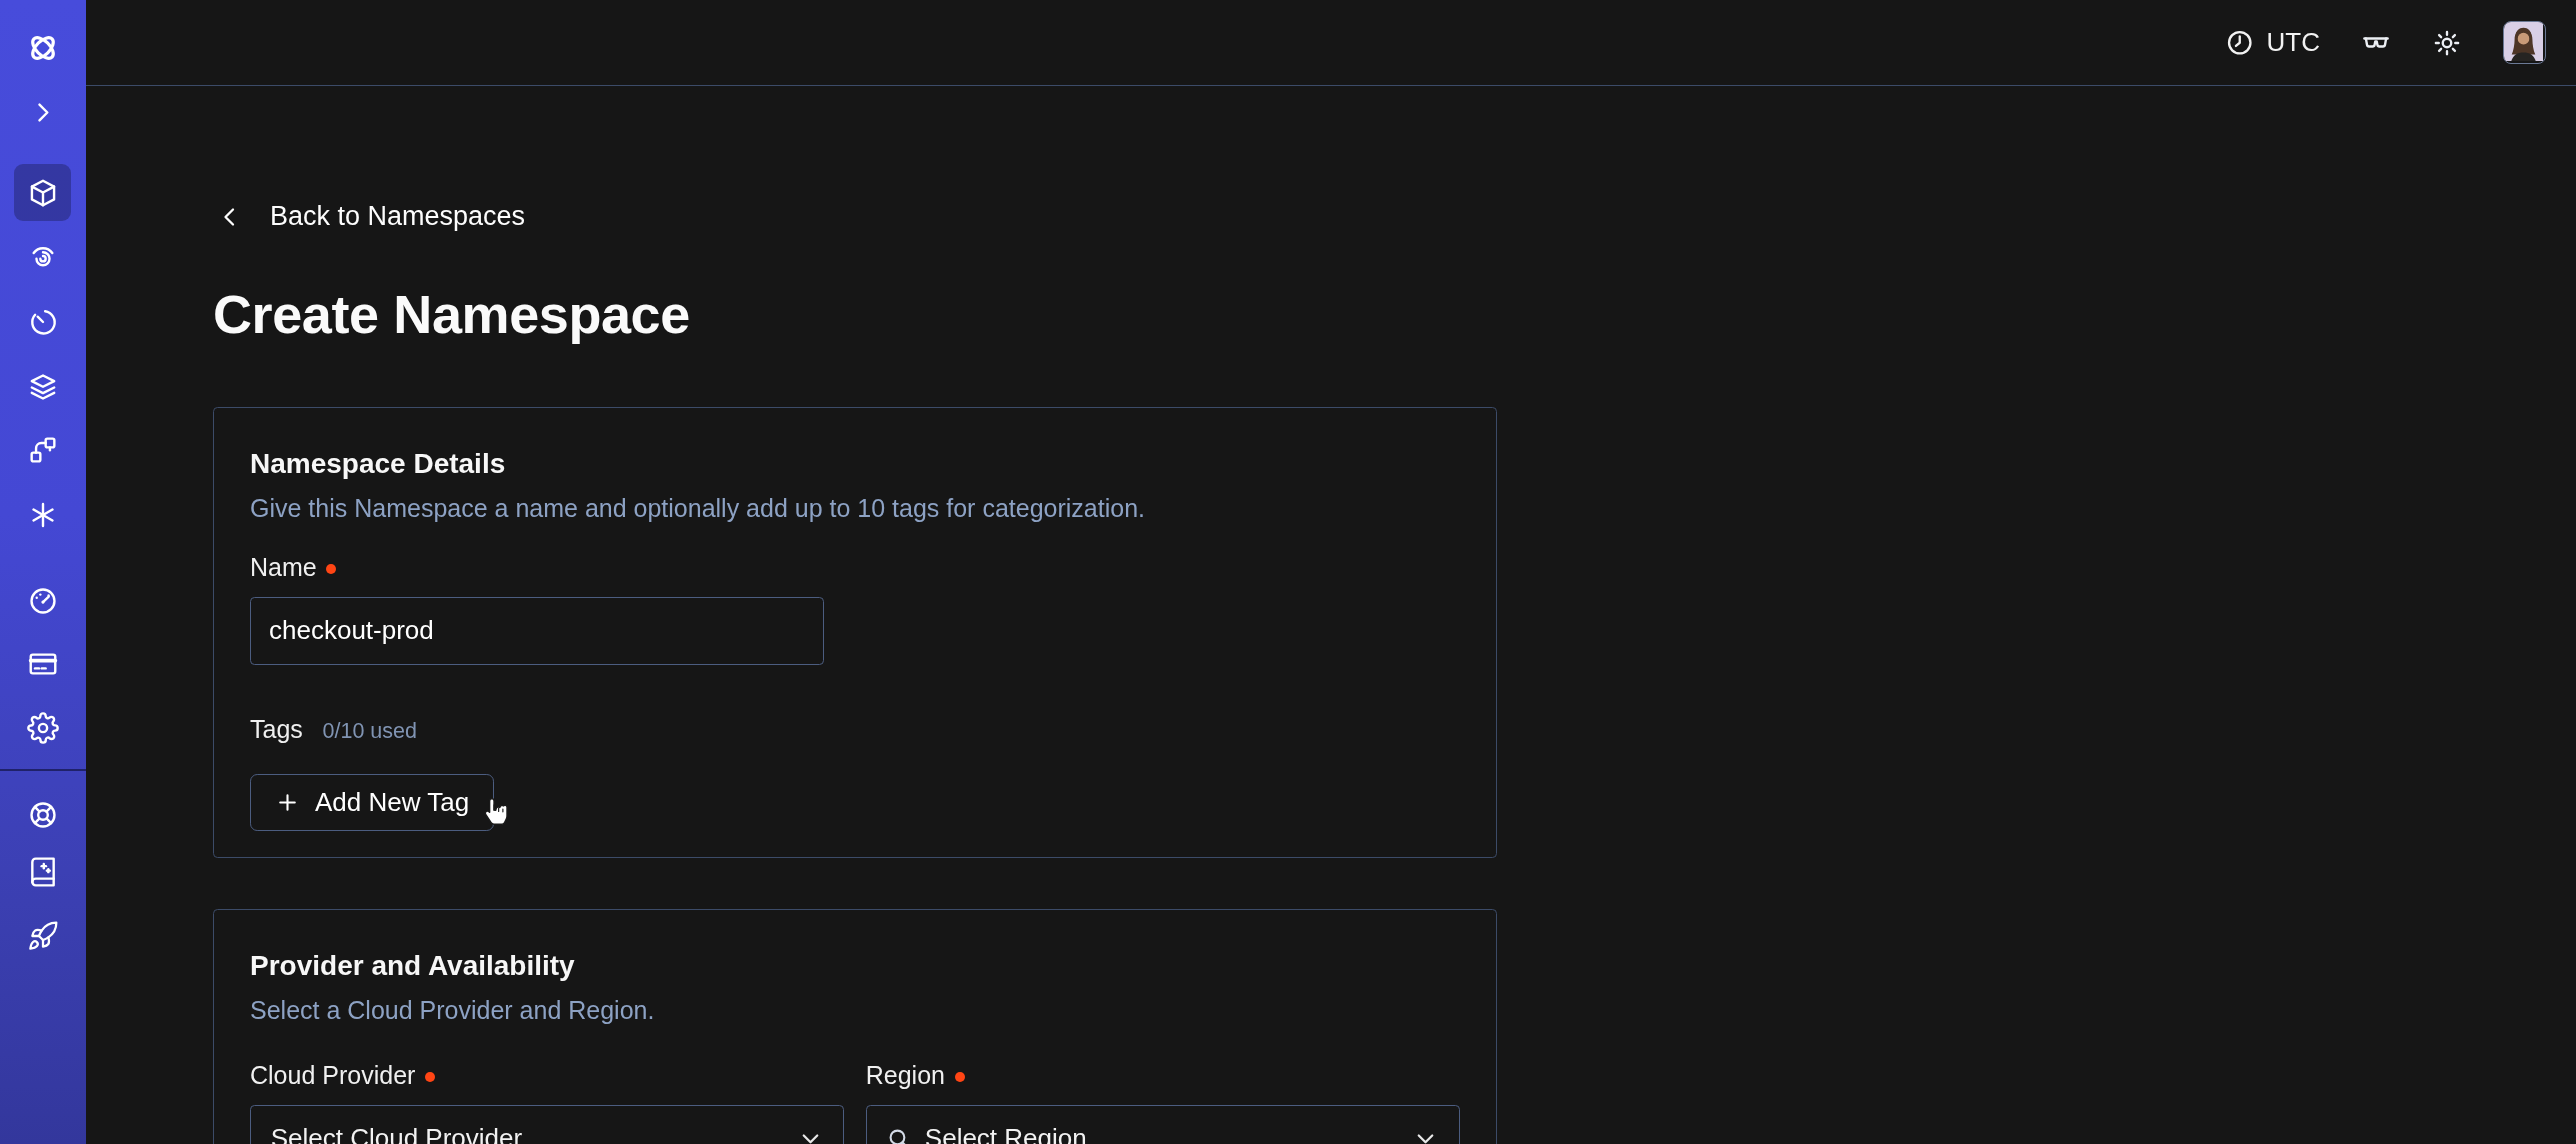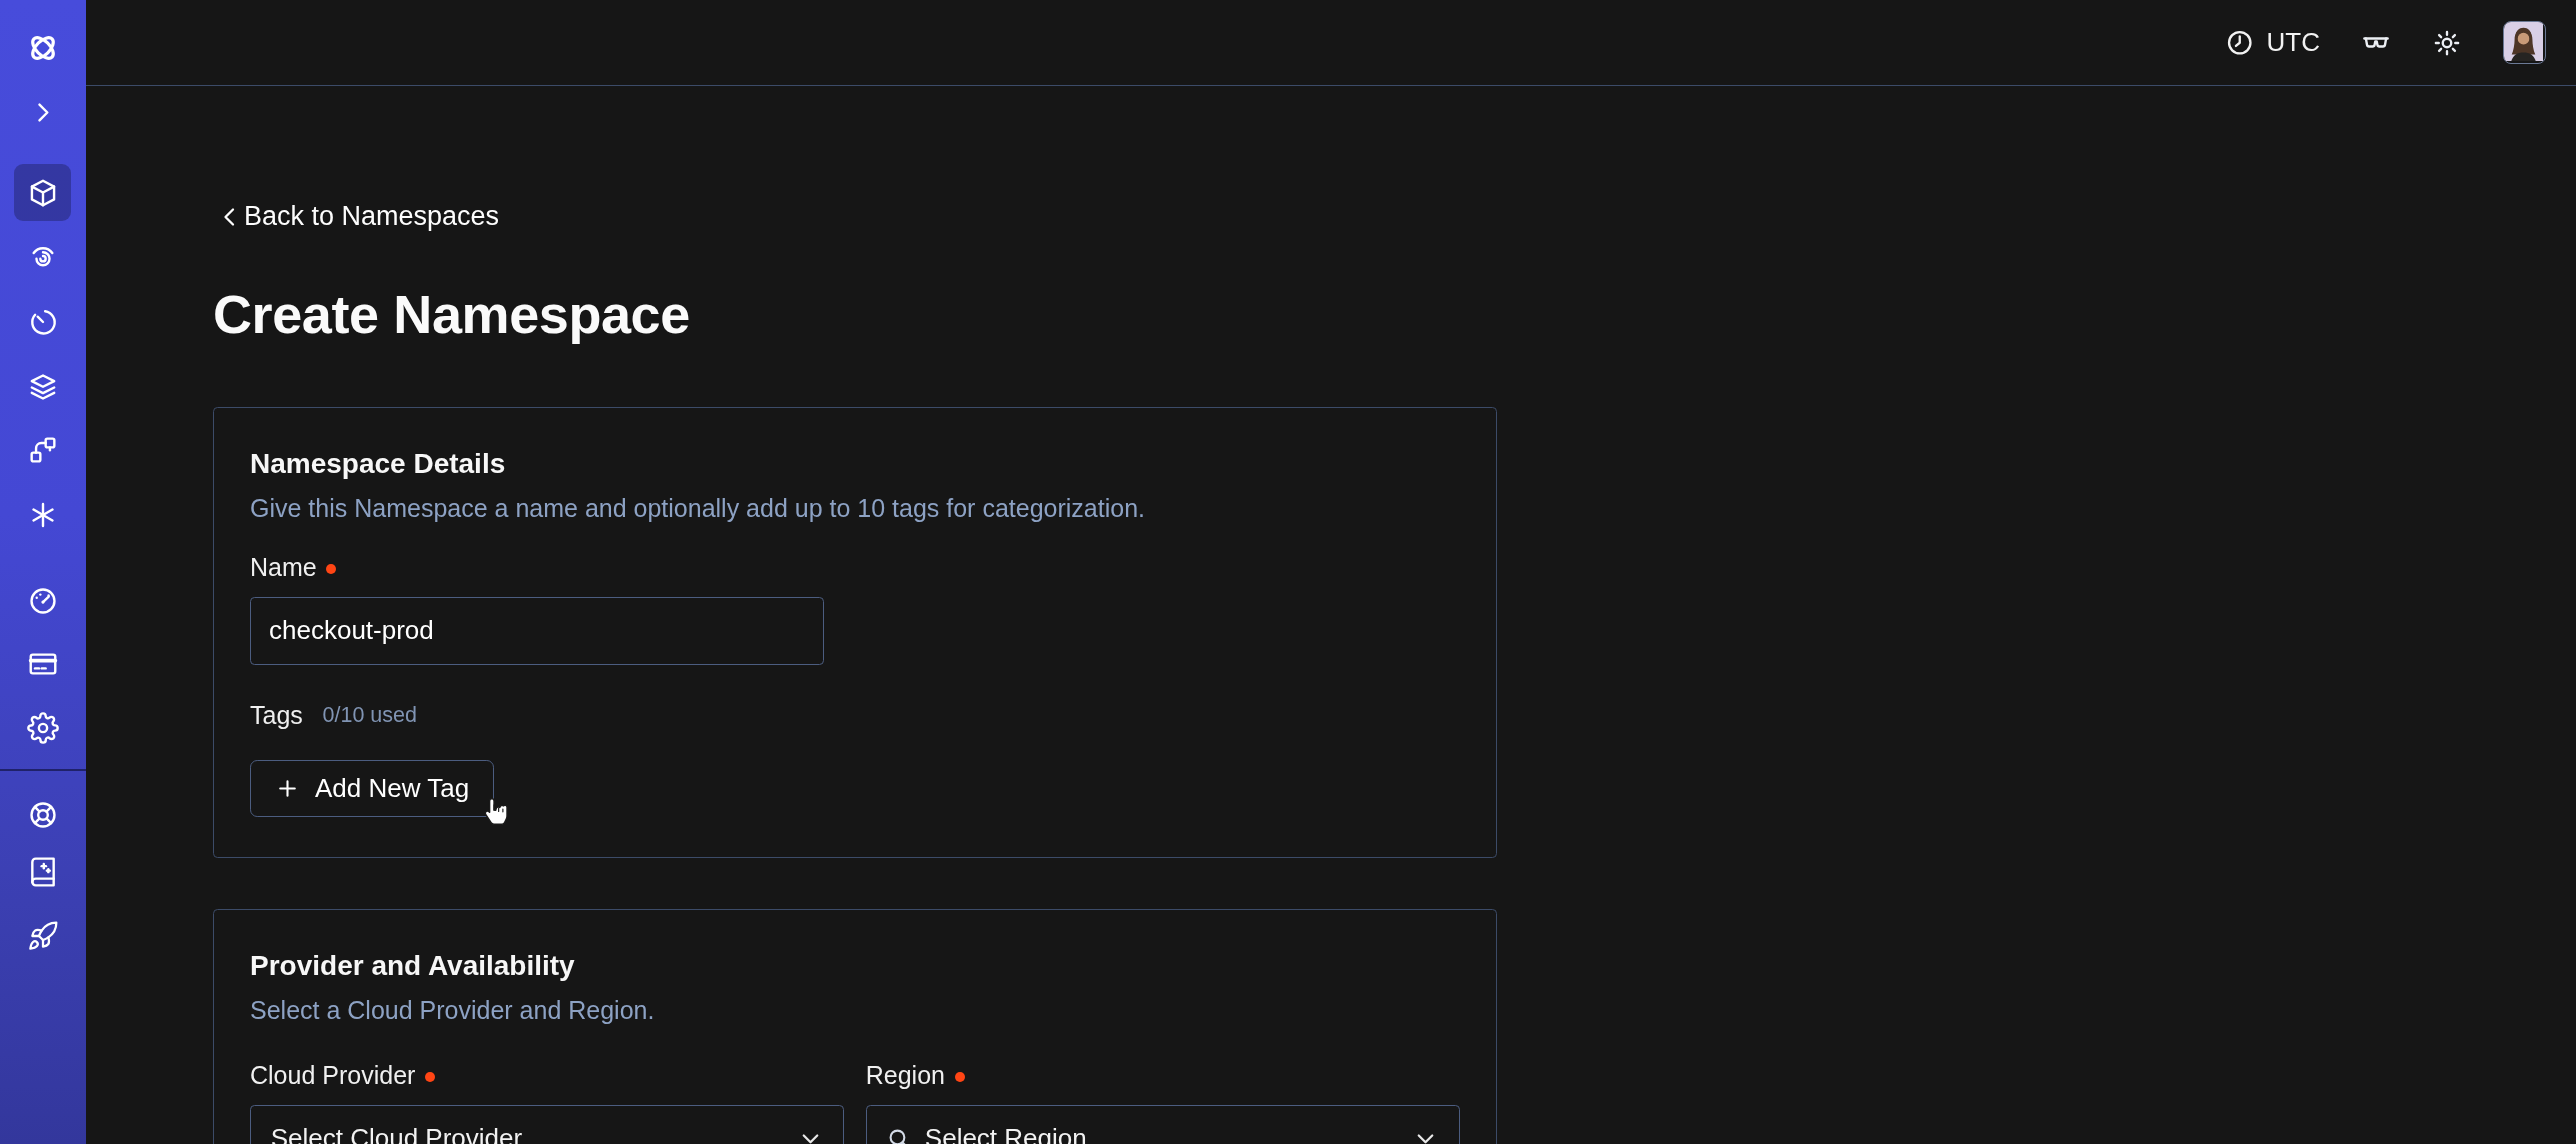--- a/index.html
+++ b/index.html
@@ -40,7 +40,7 @@
   .content { position:absolute; left:86px; top:88px; right:0; bottom:0; }
   .back {
     position:absolute; top:113px; left:132px;
-    display:flex; align-items:center; gap:2px;
+    display:flex; align-items:center; gap:28px;
     font-size:27px; color:#fdfdfd; cursor:pointer;
   }
   .page-title {

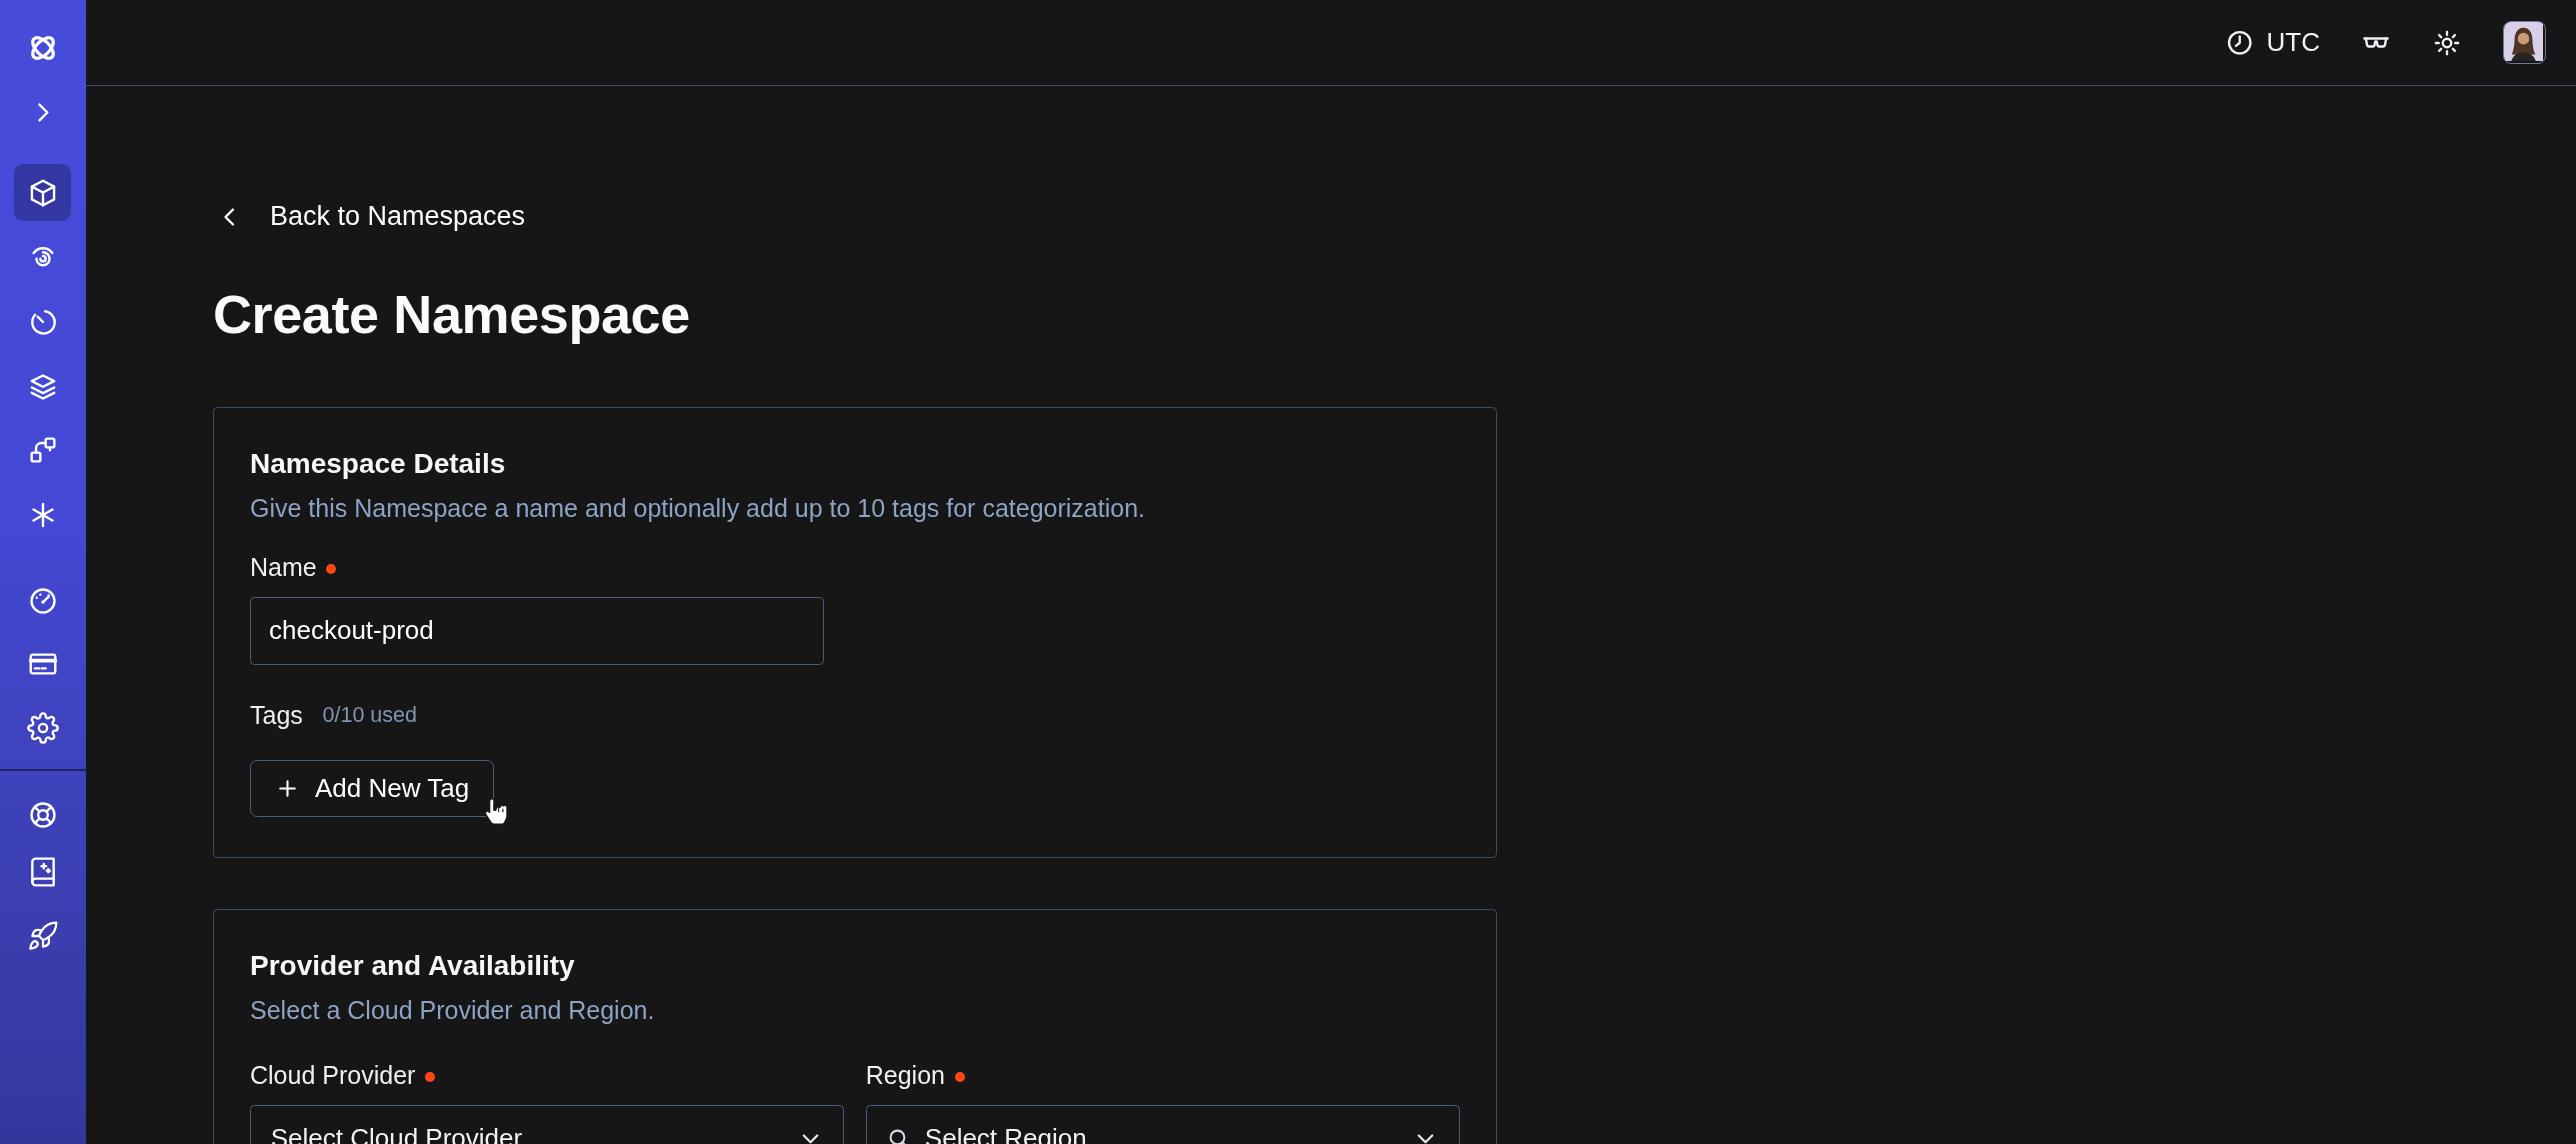--- a/index.html
+++ b/index.html
@@ -66,7 +66,7 @@
     background:transparent; border:1.8px solid #4c5d80; border-radius:4.5px;
     color:#fff; font-size:26px; font-family:inherit; padding:0 18px; outline:none;
   }
-  .tags-row { margin-top:36px; display:flex; align-items:center; gap:19.7px; }
+  .tags-row { margin-top:50px; display:flex; align-items:flex-end; gap:19.7px; }
   .tags-usage { font-size:21.5px; color:#8094b3; }
   .add-btn {
     margin-top:30px; display:inline-flex; align-items:center; gap:15px;

